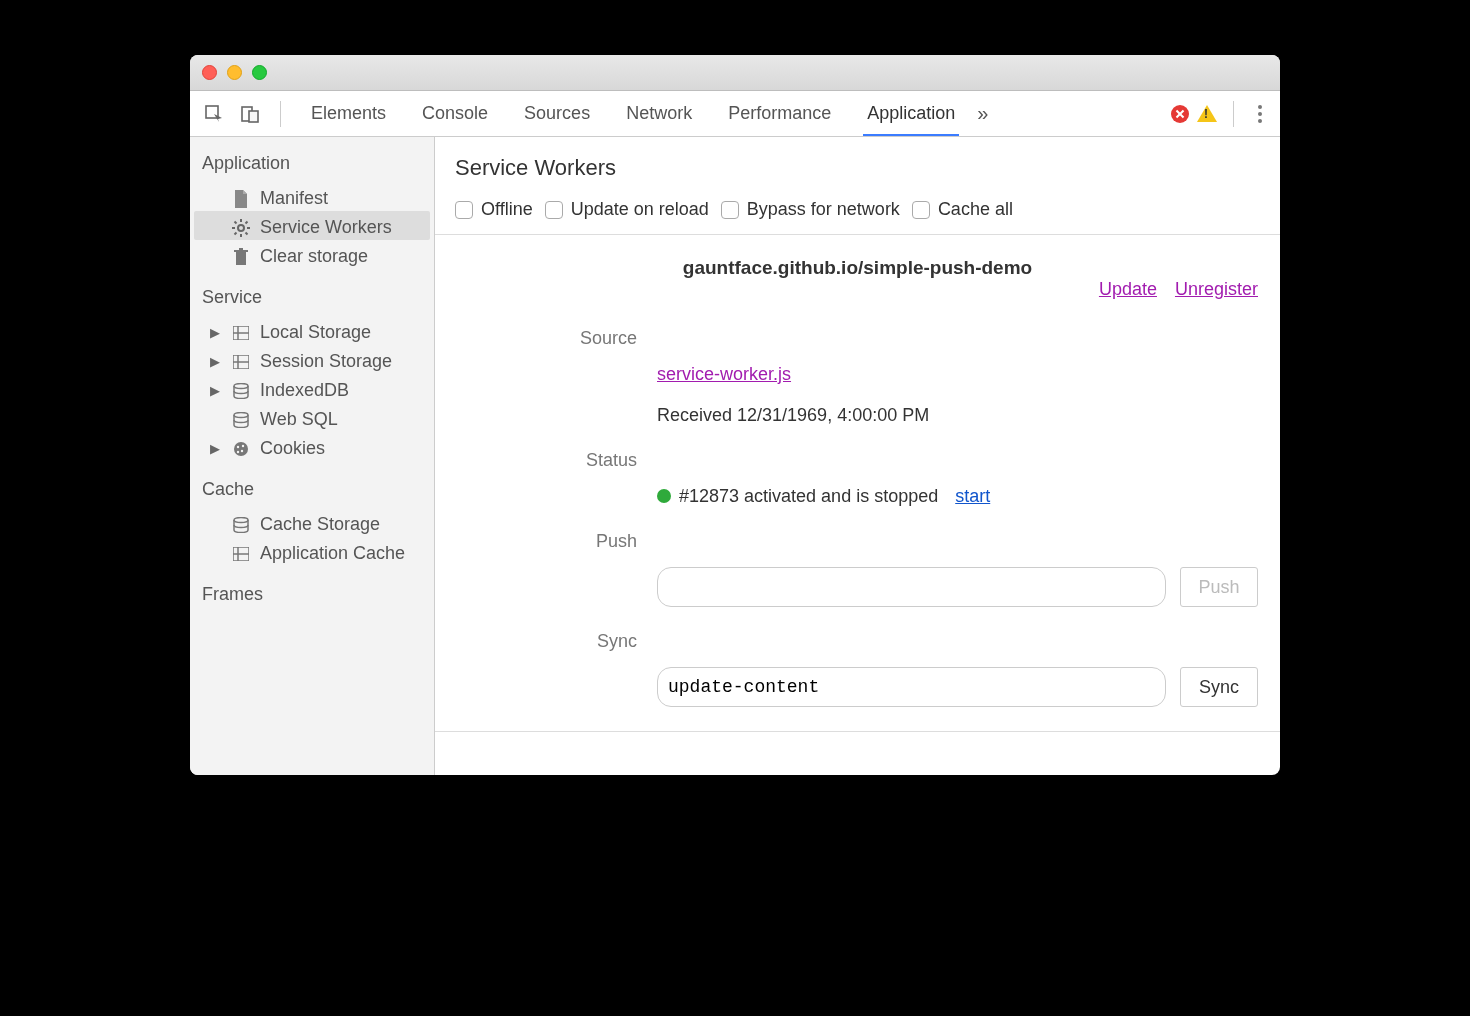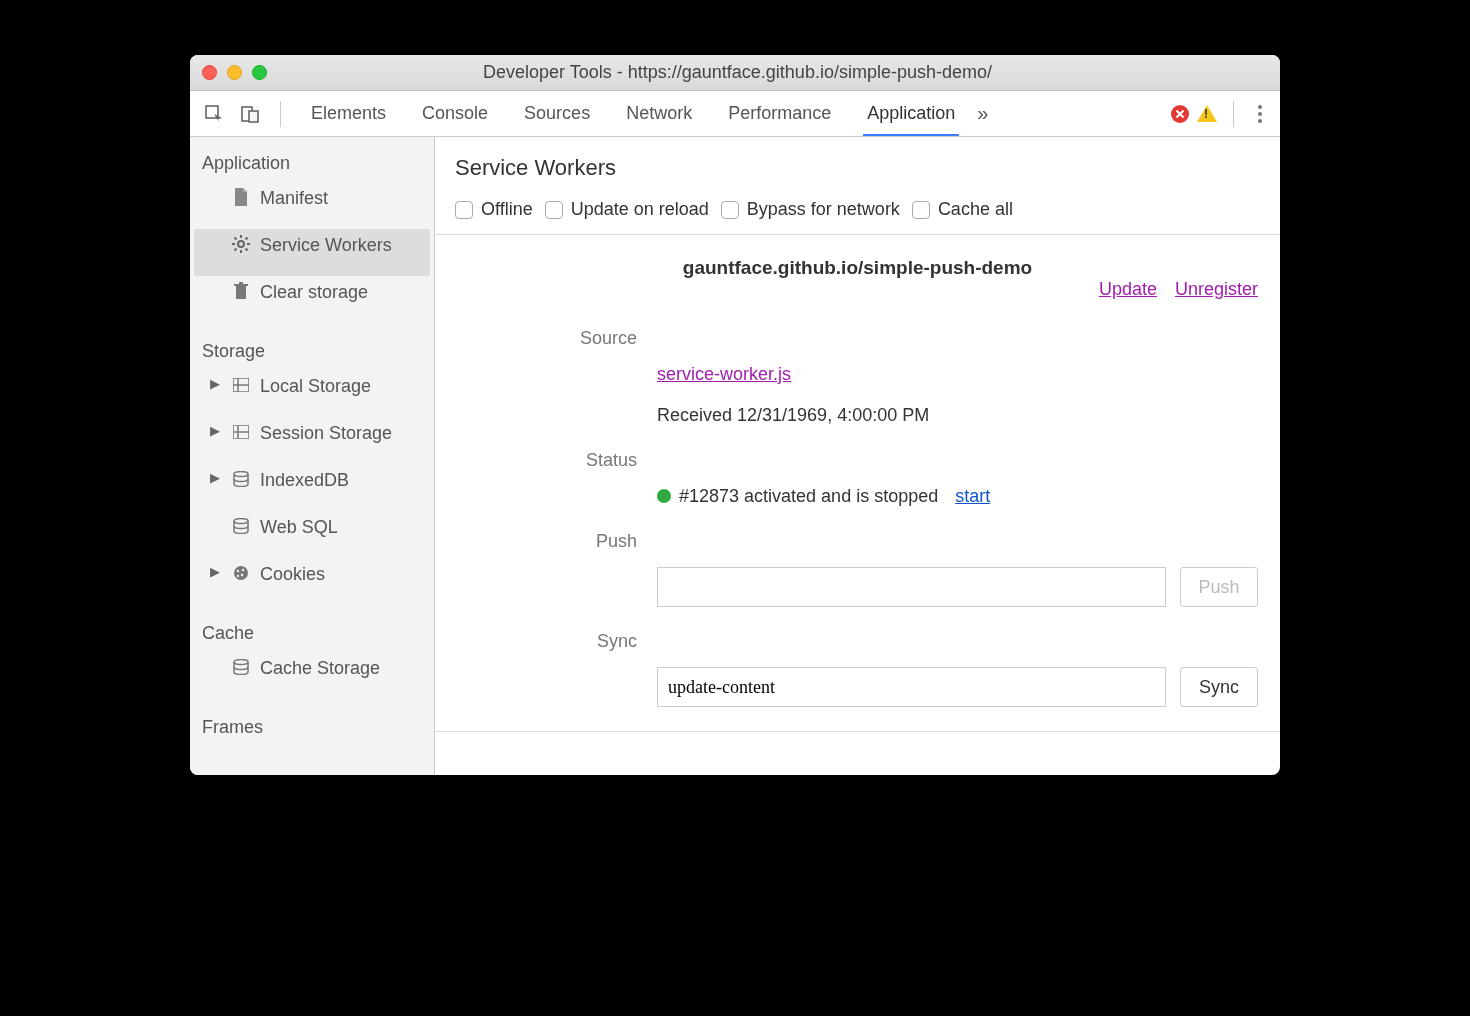--- a/index.html
+++ b/index.html
@@ -130,7 +130,6 @@
       <div class="light yellow"></div>
       <div class="light green"></div>
     </div>
-    <div class="title">Developer Tools - https://gauntface.github.io/simple-push-demo/</div>
     <div style="width:60px"></div>
   </div>
 

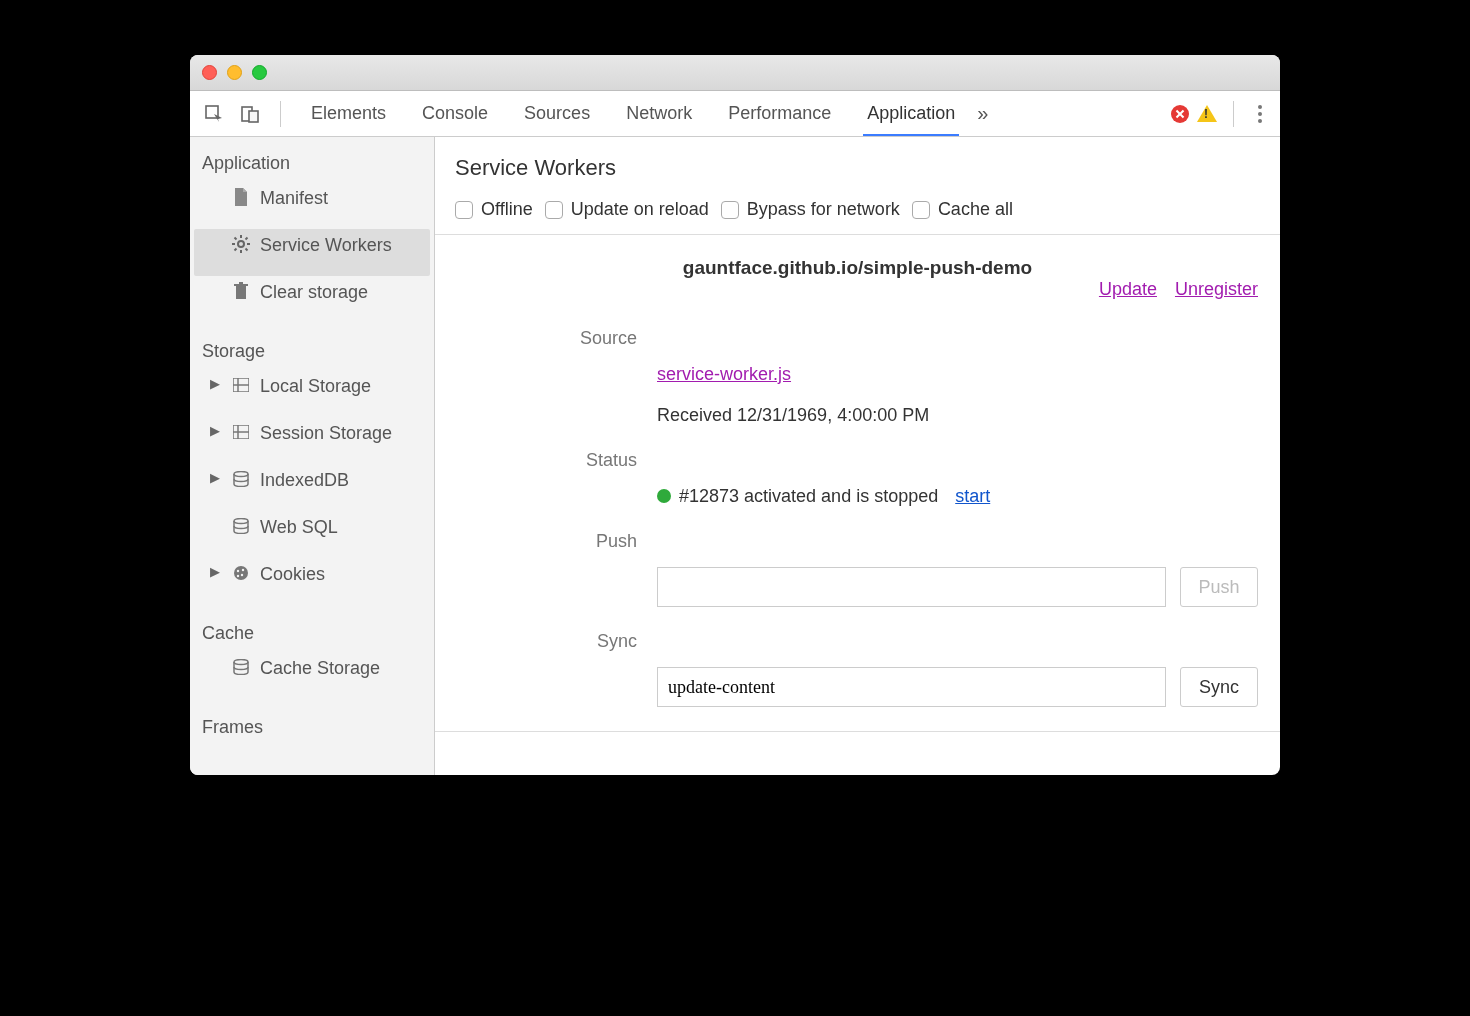--- a/index.html
+++ b/index.html
@@ -78,8 +78,8 @@
   .side-section { padding: 6px 0 2px; }
   .side-header { padding: 10px 12px 8px; color: #555; }
   .side-item {
-    display:flex; align-items:flex-start; gap:10px;
-    padding: 6px 12px 20px 20px; cursor:pointer;
+    display:flex; align-items:center; gap:10px;
+    padding: 6px 12px 2px 20px; cursor:pointer;
   }
   .side-item.selected { background: #ddd; border-radius: 2px; margin: 0 4px; padding-left:16px; }
   .tree-arrow { width:12px; display:inline-block; font-size:13px; color:#666; }

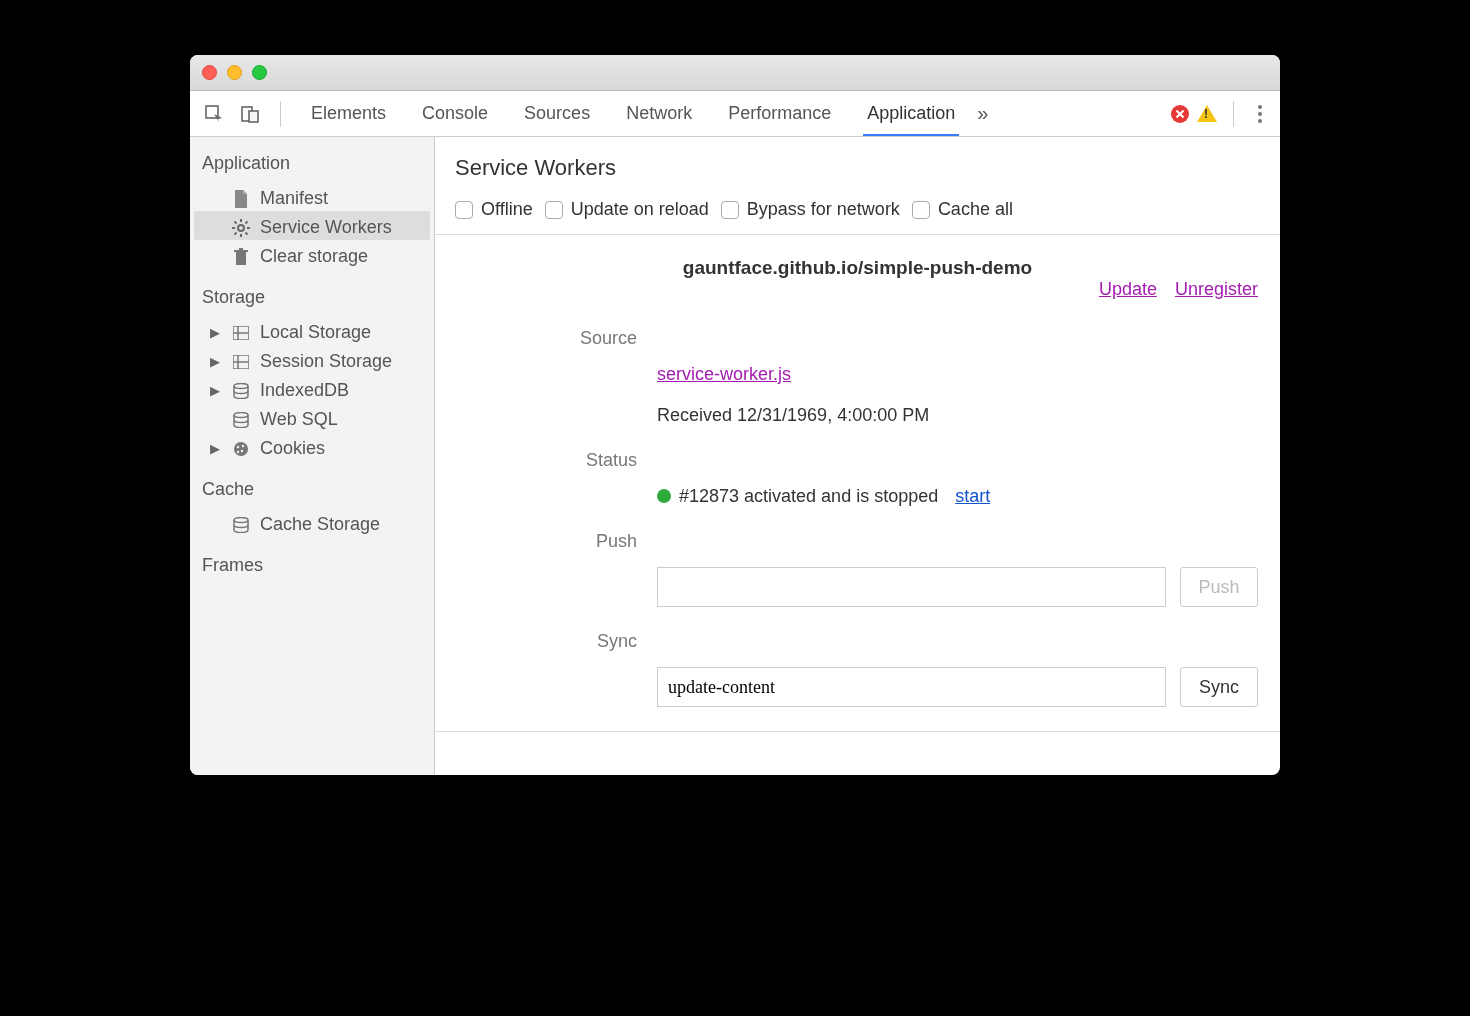--- a/index.html
+++ b/index.html
@@ -214,7 +214,7 @@
       </div>
 
       <div class="side-section">
-        <div class="side-header">Storage</div>
+        <div class="side-header">Service</div>
         <div class="side-item">
           <span class="tree-arrow">▶</span>
           <span class="ic">

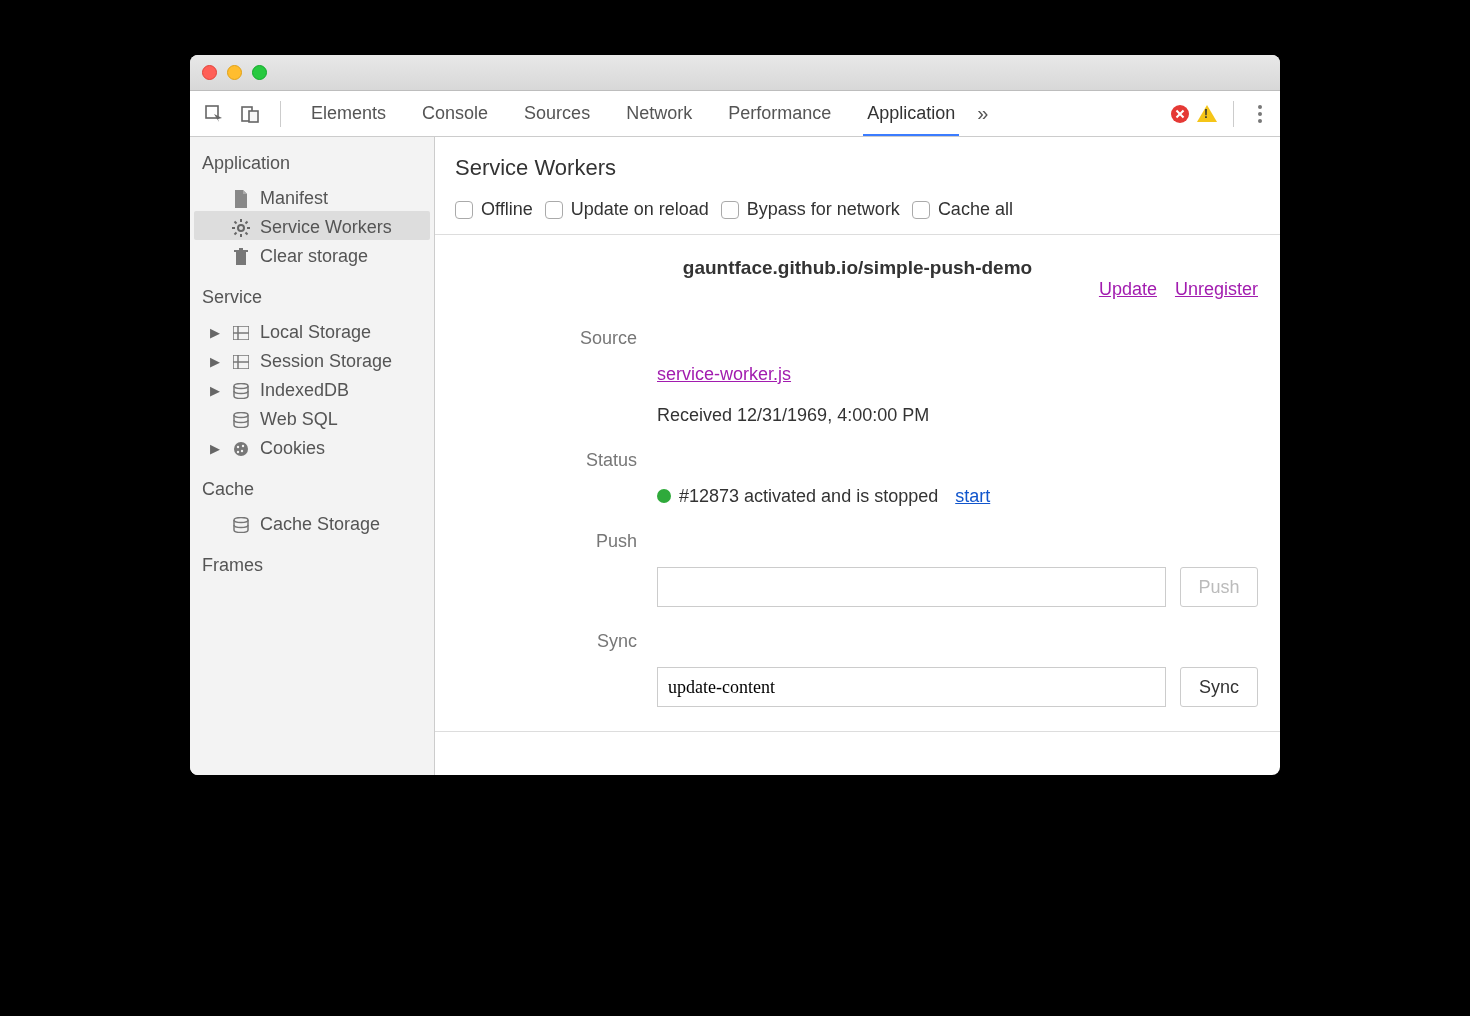--- a/index.html
+++ b/index.html
@@ -286,6 +286,17 @@
               </svg>
             </span>
           <span>Cache Storage</span>
+        </div>
+        <div class="side-item">
+          <span class="tree-arrow"></span>
+          <span class="ic">
+              <svg width="16" height="14" viewBox="0 0 16 14">
+                <rect x="0" y="0" width="16" height="14" fill="none" stroke="#777" stroke-width="1.5"></rect>
+                <line x1="0" y1="7" x2="16" y2="7" stroke="#777" stroke-width="1.5"></line>
+                <line x1="5" y1="0" x2="5" y2="14" stroke="#777" stroke-width="1.5"></line>
+              </svg>
+            </span>
+          <span>Application Cache</span>
         </div>
       </div>
 

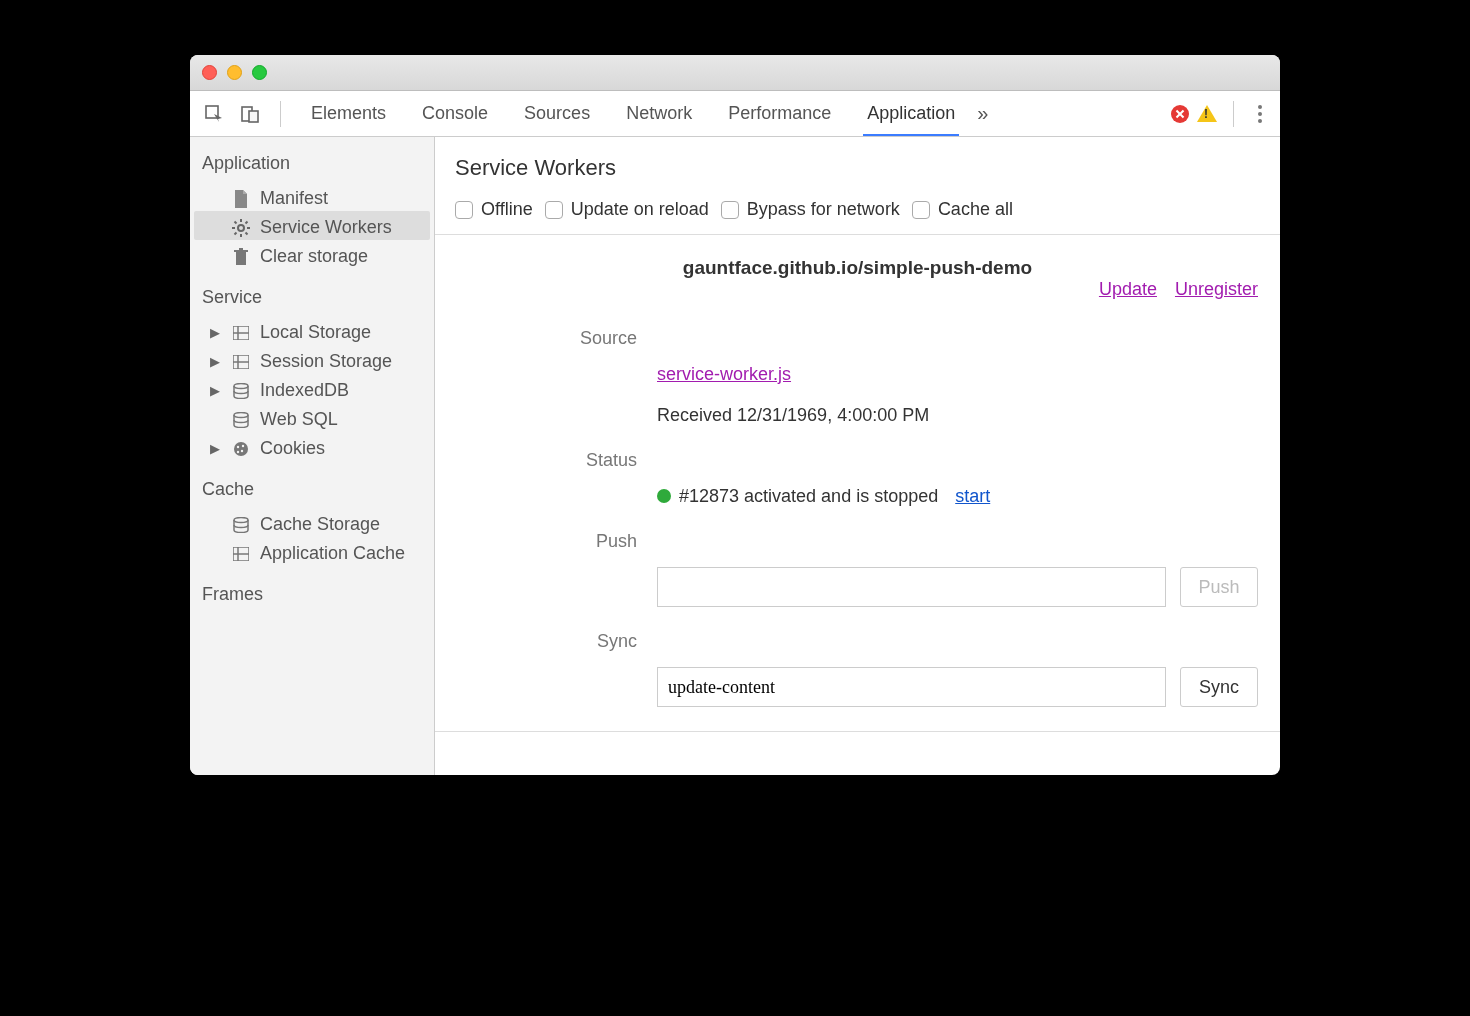--- a/index.html
+++ b/index.html
@@ -108,8 +108,8 @@
 
   .row-input { display:flex; gap:14px; align-items:center; }
   .txt {
-    flex:1; height:40px; border:1px solid #ccc; border-radius:0;
-    padding:0 10px; font-size:18px; font-family:Liberation Serif, serif;
+    flex:1; height:40px; border:1px solid #ccc; border-radius:14px;
+    padding:0 10px; font-size:18px; font-family:Liberation Mono, monospace;
   }
   .btn {
     height:40px; min-width:78px; border:1px solid #ccc; border-radius:3px;

